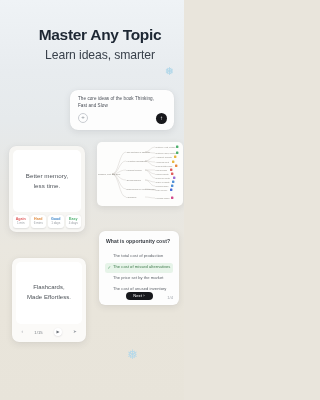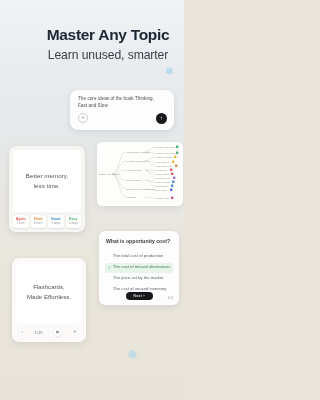--- a/index.html
+++ b/index.html
@@ -33,7 +33,7 @@
   .header {
     position: absolute;
     top: 26px;
-    left: 16px;
+    left: 8px;
     width: 184px;
     text-align: center;
   }

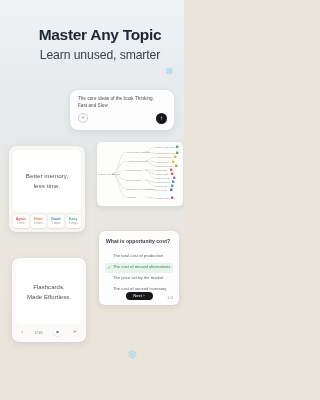--- a/index.html
+++ b/index.html
@@ -364,7 +364,7 @@
 
   <div class="header">
     <div class="title">Master Any Topic</div>
-    <div class="subtitle">Learn unused, smarter</div>
+    <div class="subtitle">Learn ideas, smarter</div>
   </div>
 
   <div class="sparkle sparkle-tr">❅</div>

